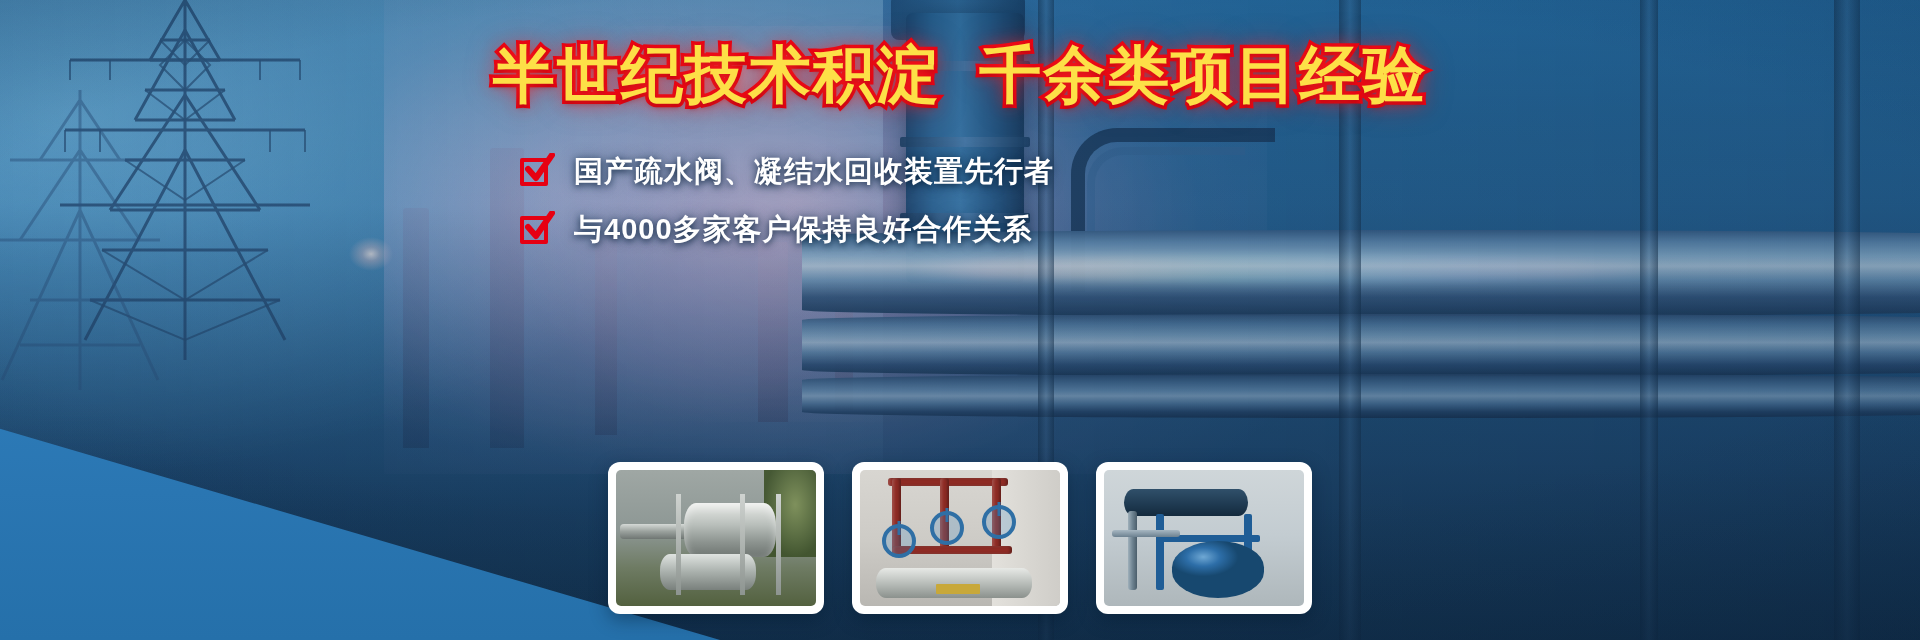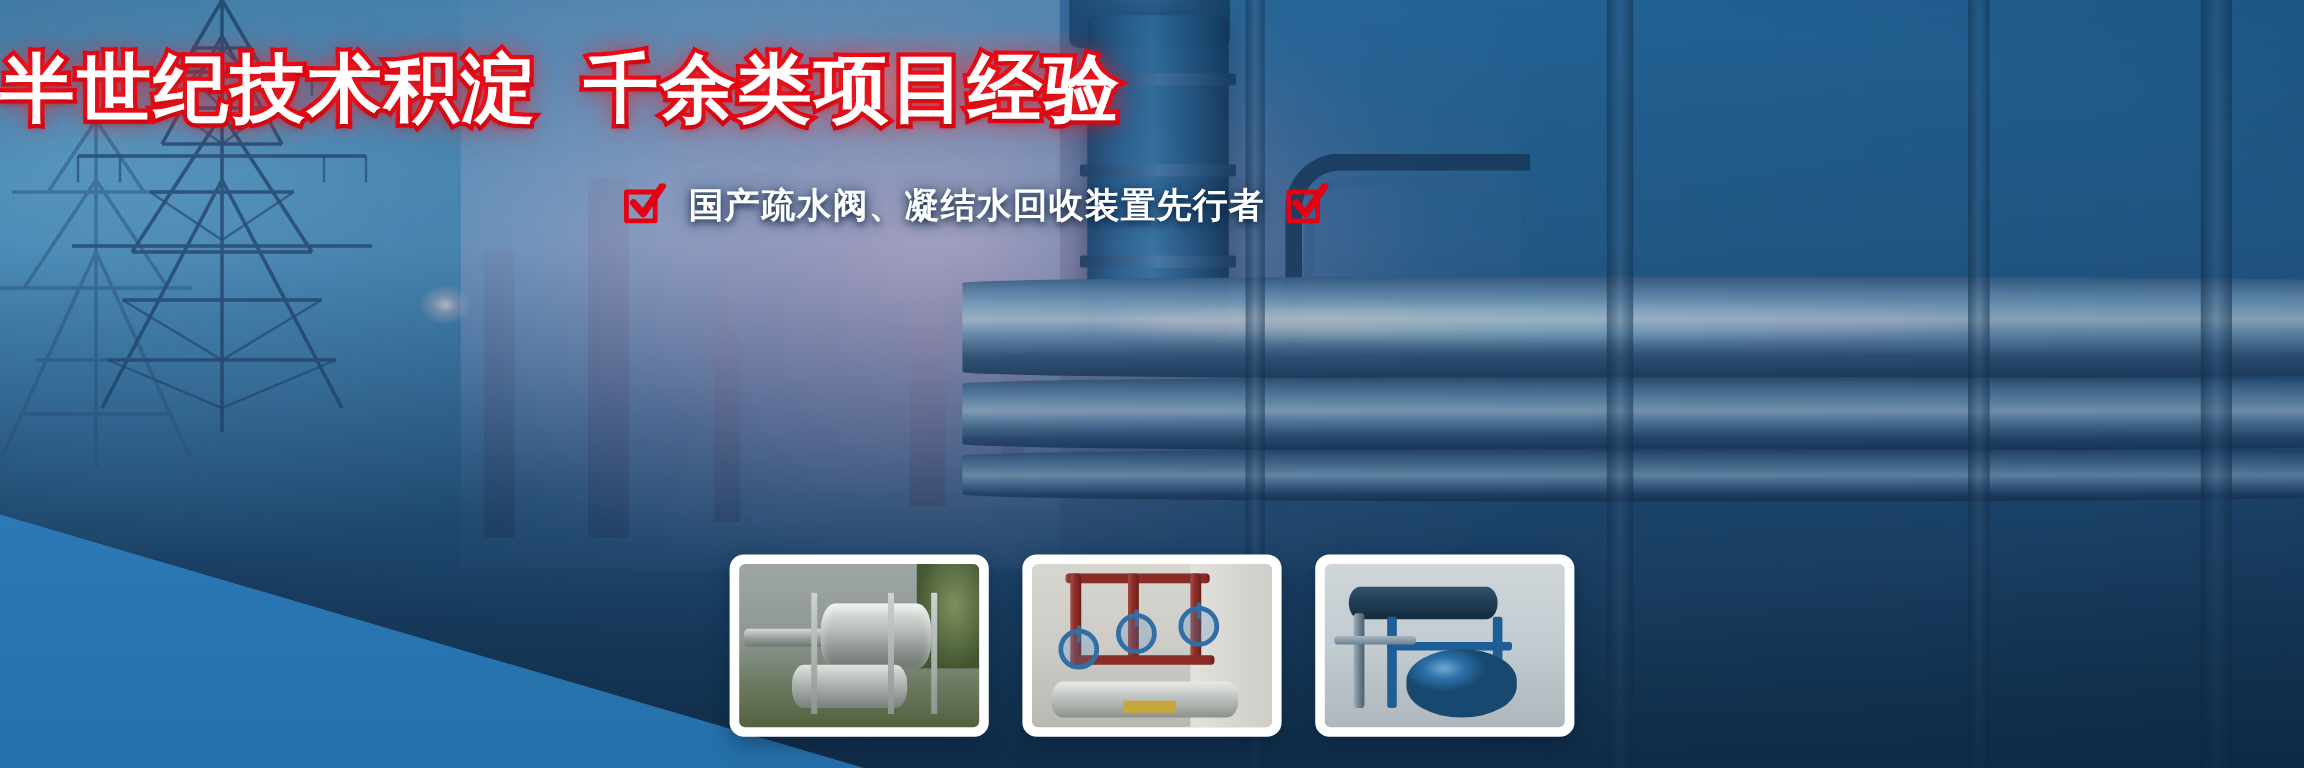--- a/index.html
+++ b/index.html
@@ -184,12 +184,12 @@
 
   .headline{
     position:absolute;left:0;right:0;top:42px;
-    text-align:left;
+    text-align:center;
     font-size:62px;
     line-height:1.08;
     font-weight:bold;
     letter-spacing:2px;
-    color:#ffffff;
+    color:#fde047;
     white-space:pre;
     -webkit-text-stroke:7px #e60012;
     paint-order:stroke fill;

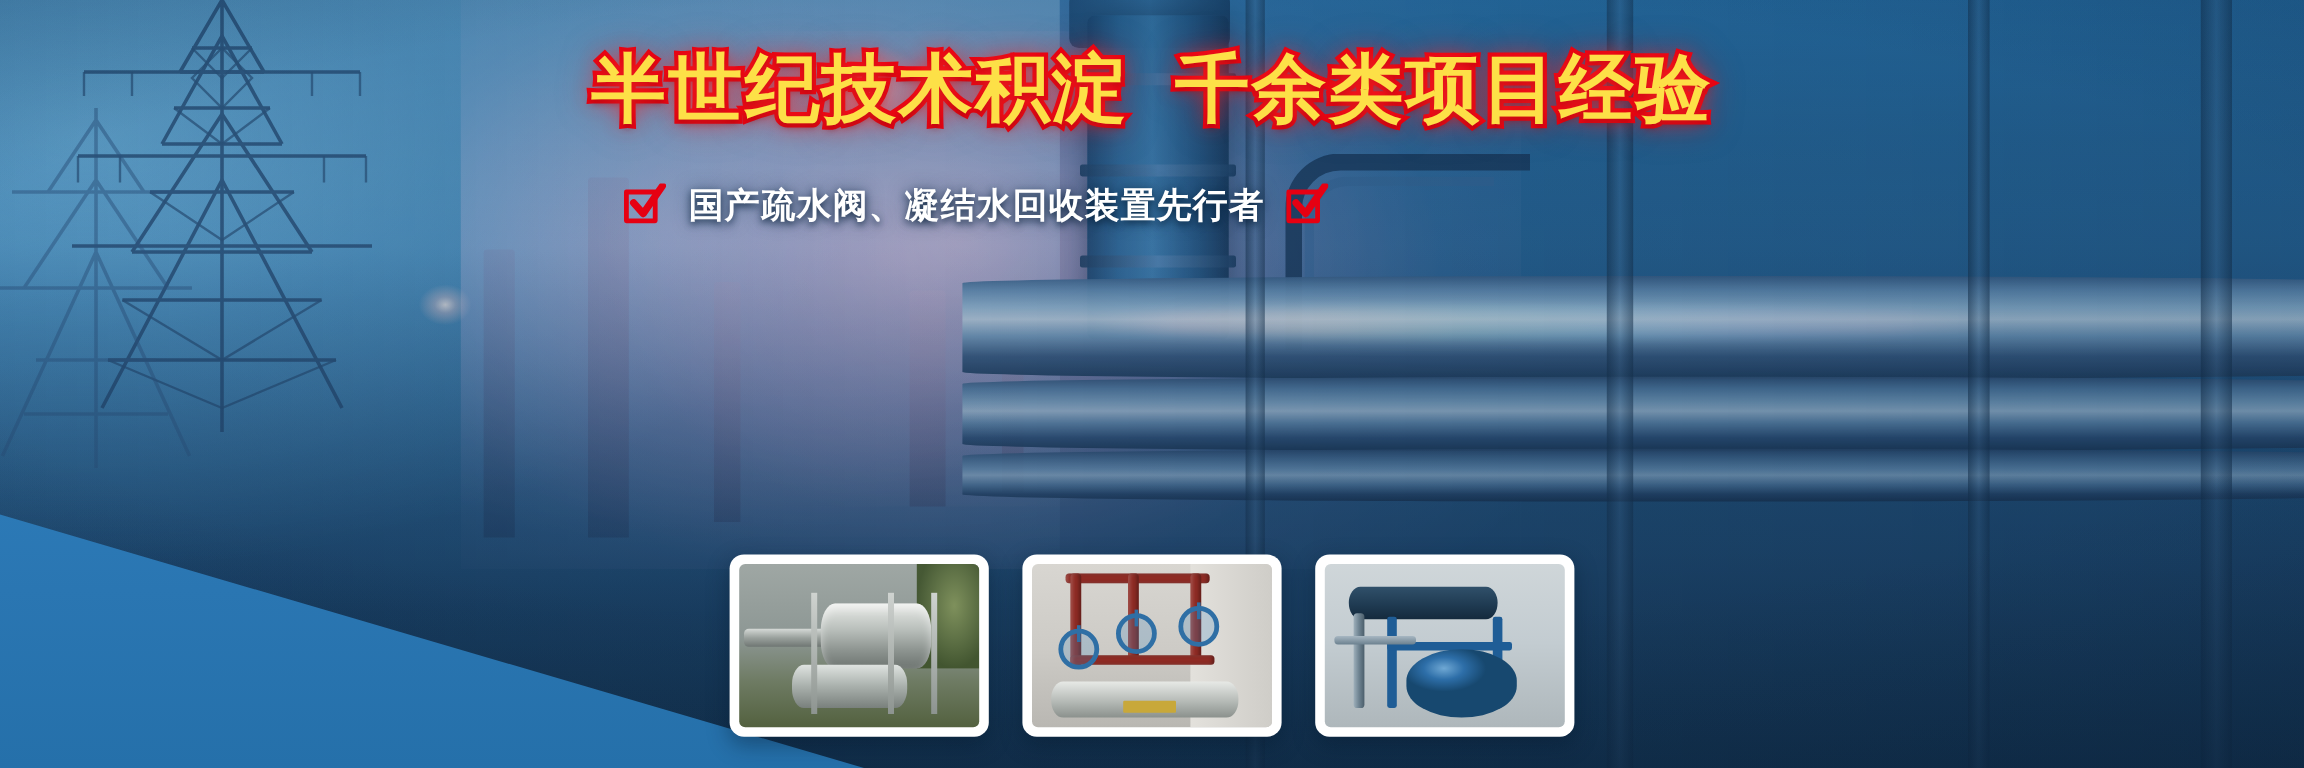--- a/index.html
+++ b/index.html
@@ -201,7 +201,7 @@
 
   .bullets{
     position:absolute;left:520px;top:152px;
-    display:flex;flex-direction:row;gap:18px;
+    display:flex;flex-direction:column;gap:18px;
   }
   .bullet{display:flex;align-items:center;gap:20px;}
   .chk{

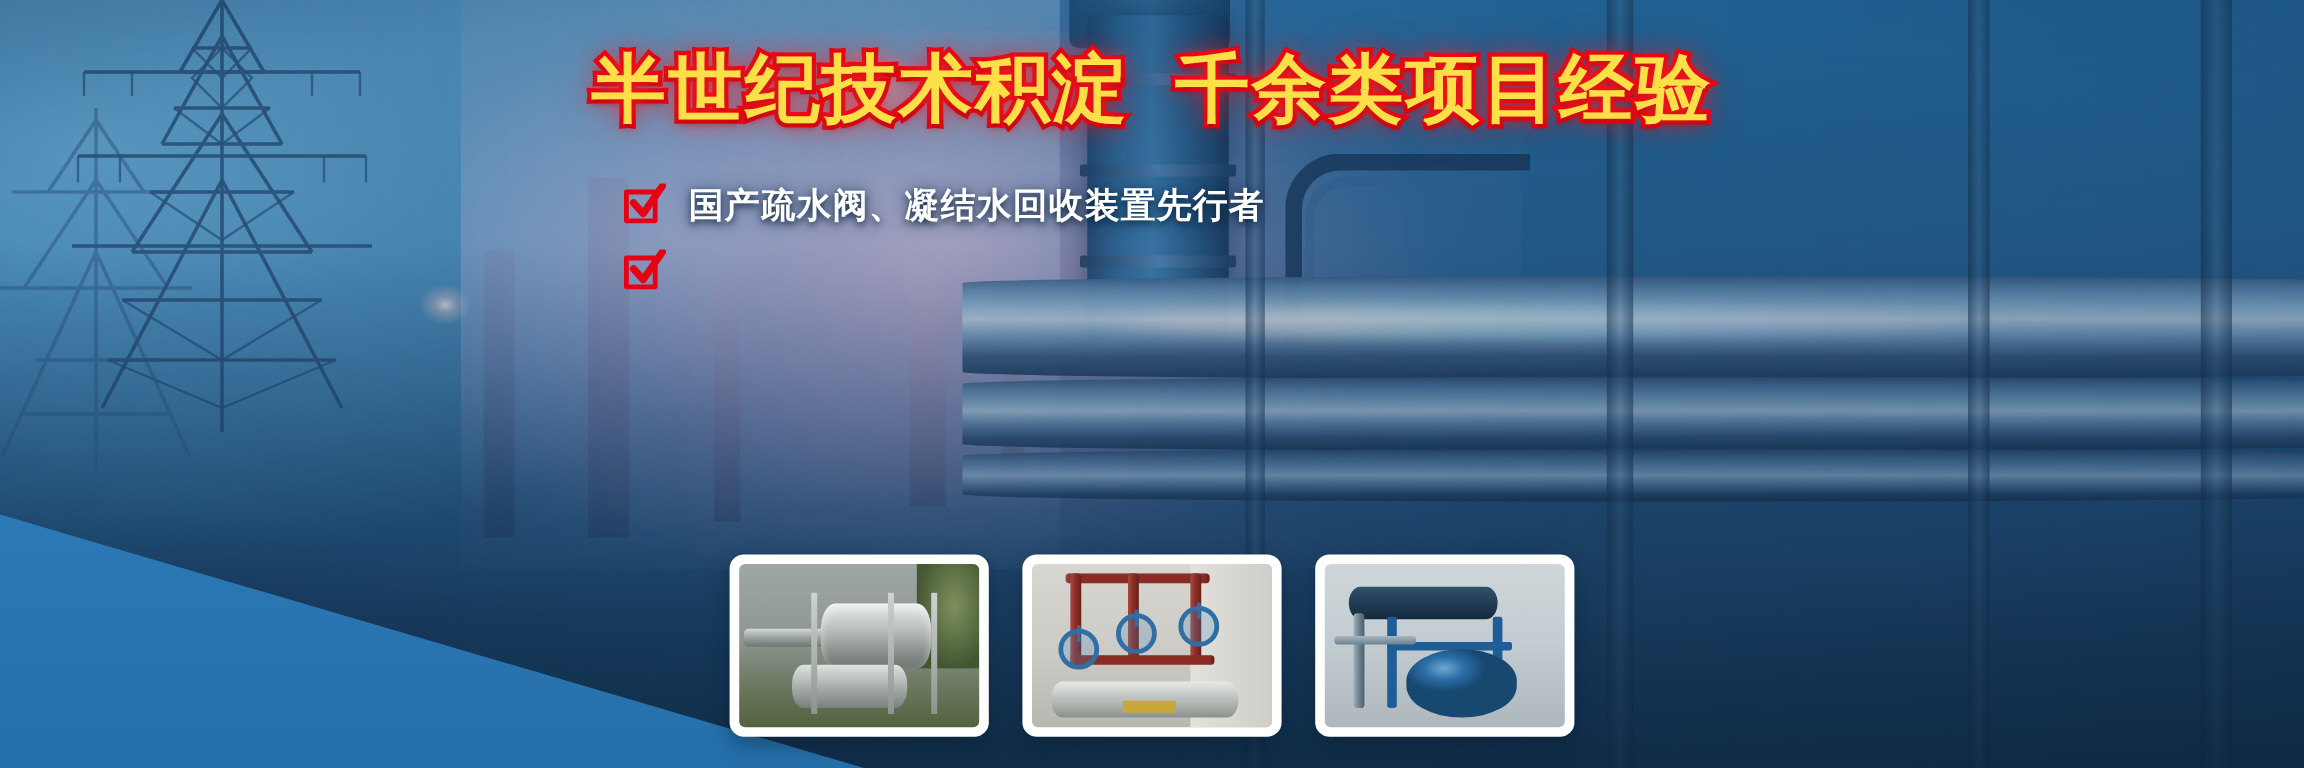--- a/index.html
+++ b/index.html
@@ -428,6 +428,7 @@
             <path d="M5 16 L13 25 L29 2" fill="none" stroke="#e60012" stroke-width="6" stroke-linecap="round" stroke-linejoin="round"></path>
           </svg>
         </span>
+        <span class="bullet-text">与4000多家客户保持良好合作关系</span>
       </div>
 
     </div>

